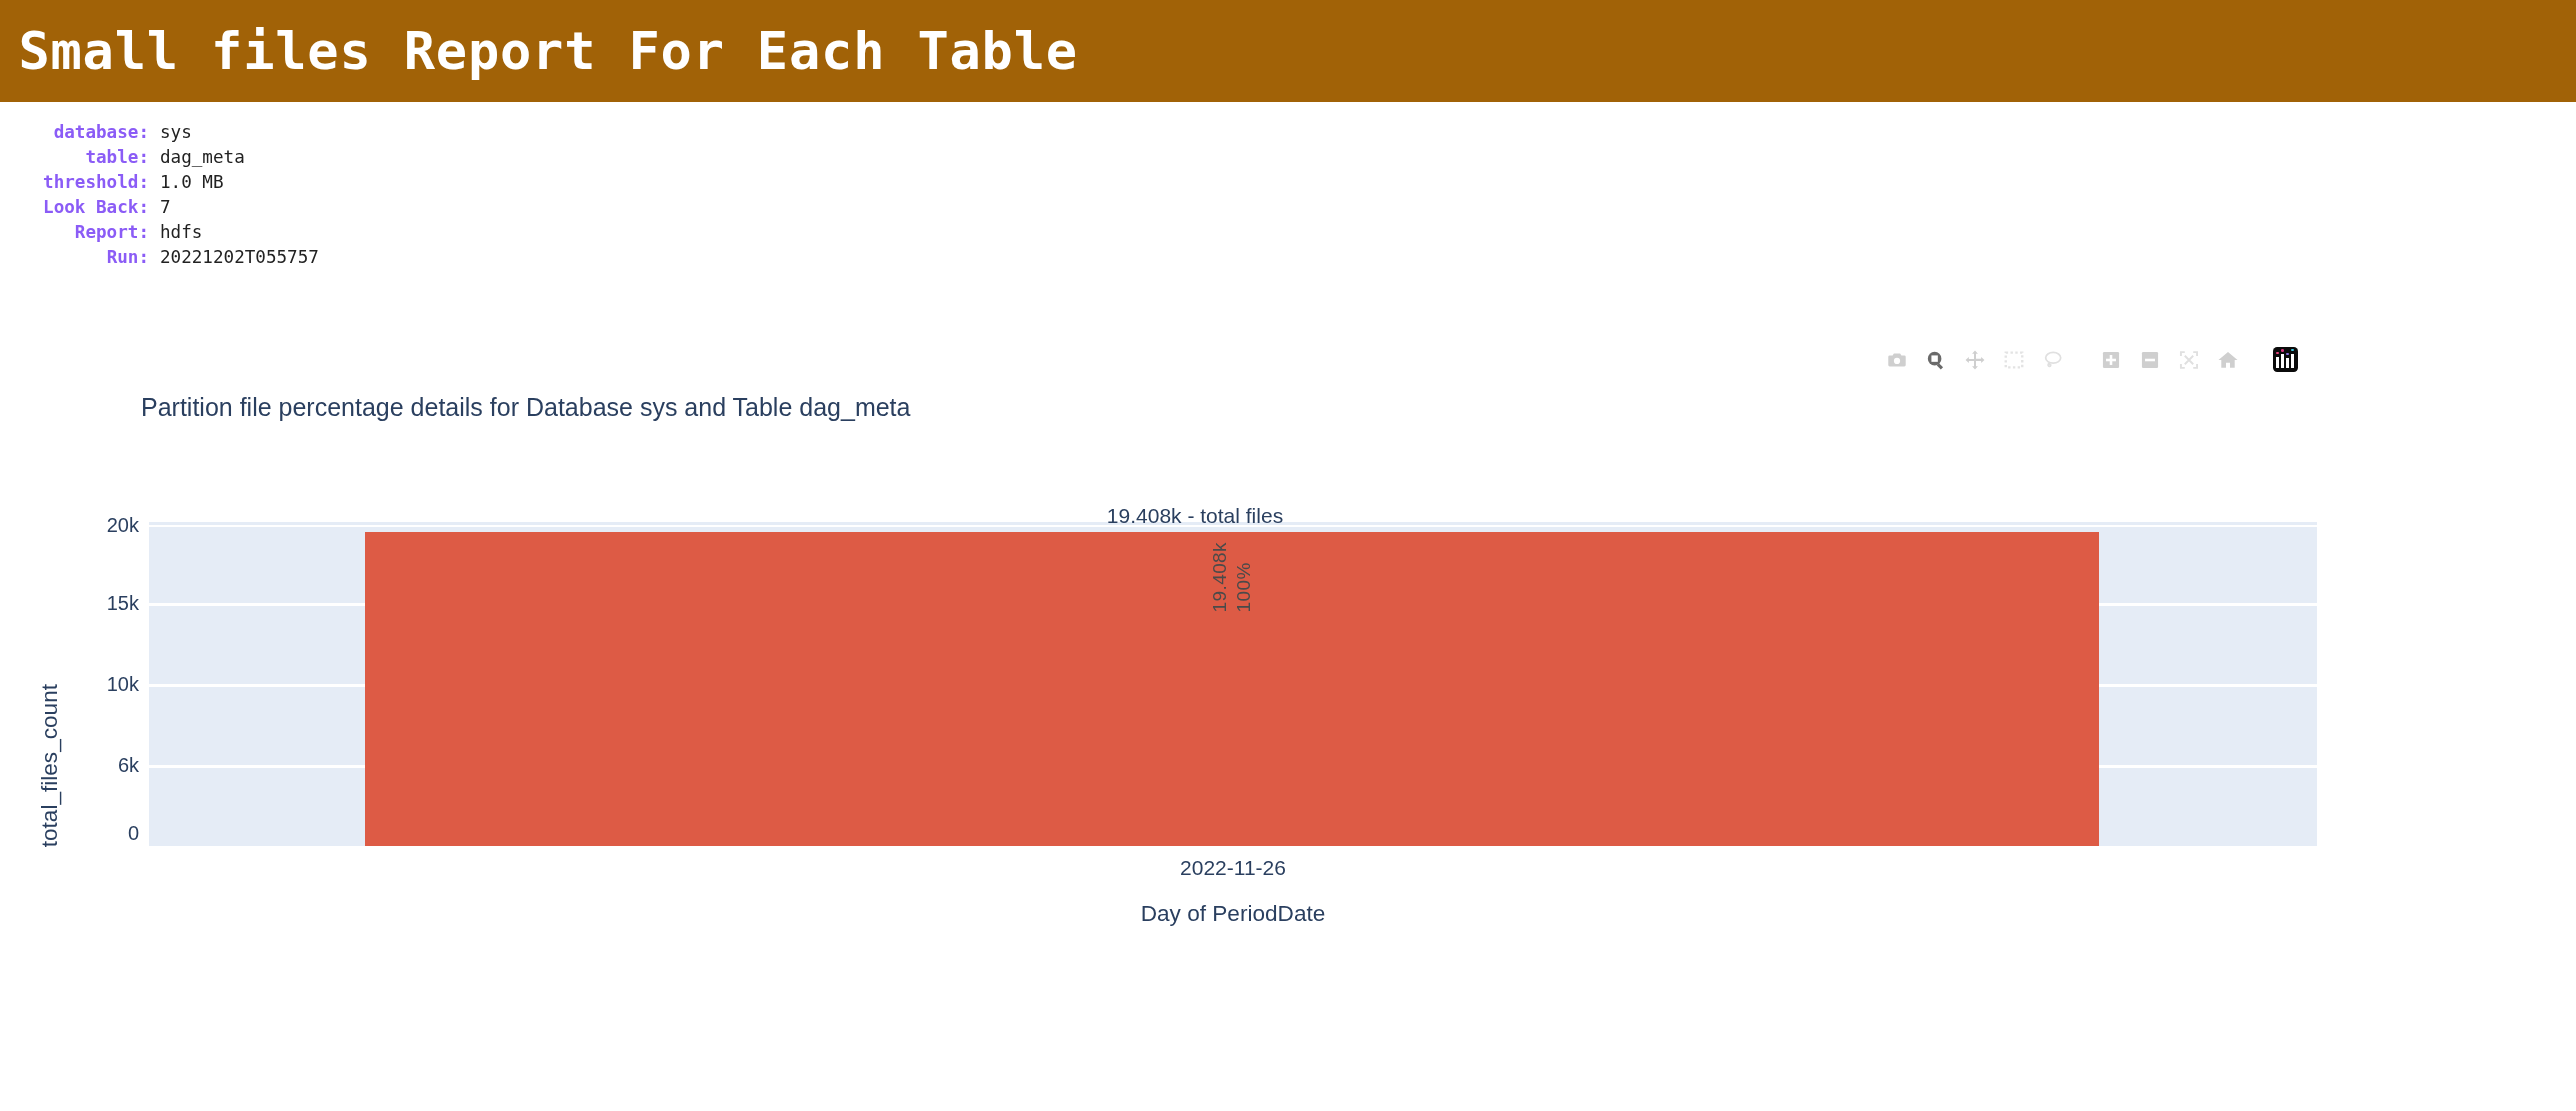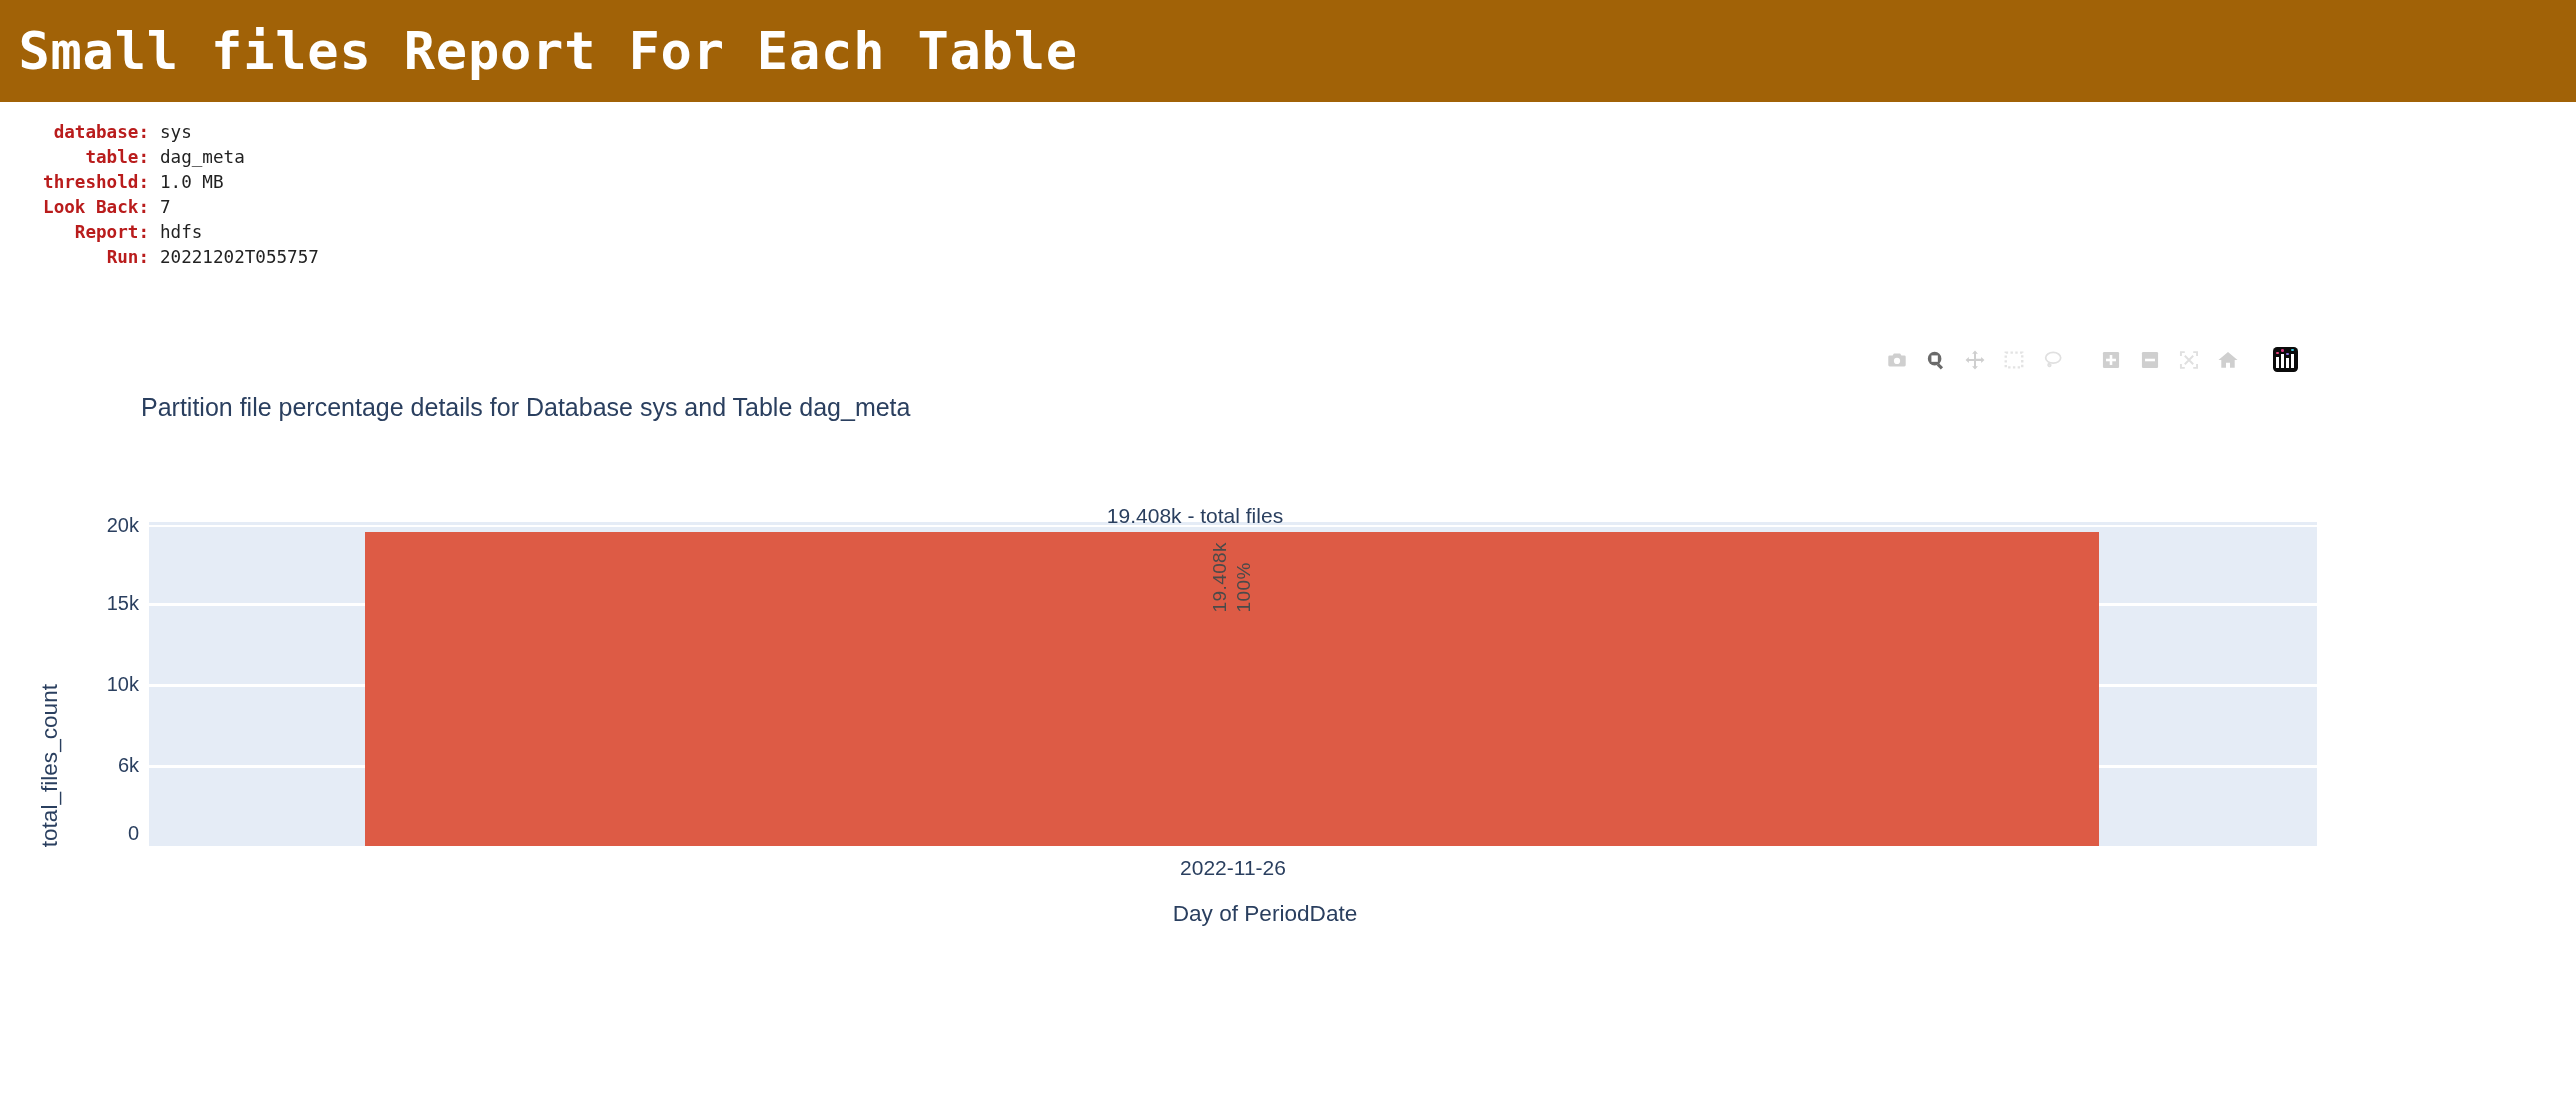--- a/index.html
+++ b/index.html
@@ -56,7 +56,7 @@
     width: 149px;
     text-align: right;
     font-weight: 700;
-    color: #b91c1c;
+    color: #8b5cf6;
   }
   .meta-value {
     padding-left: 11px;

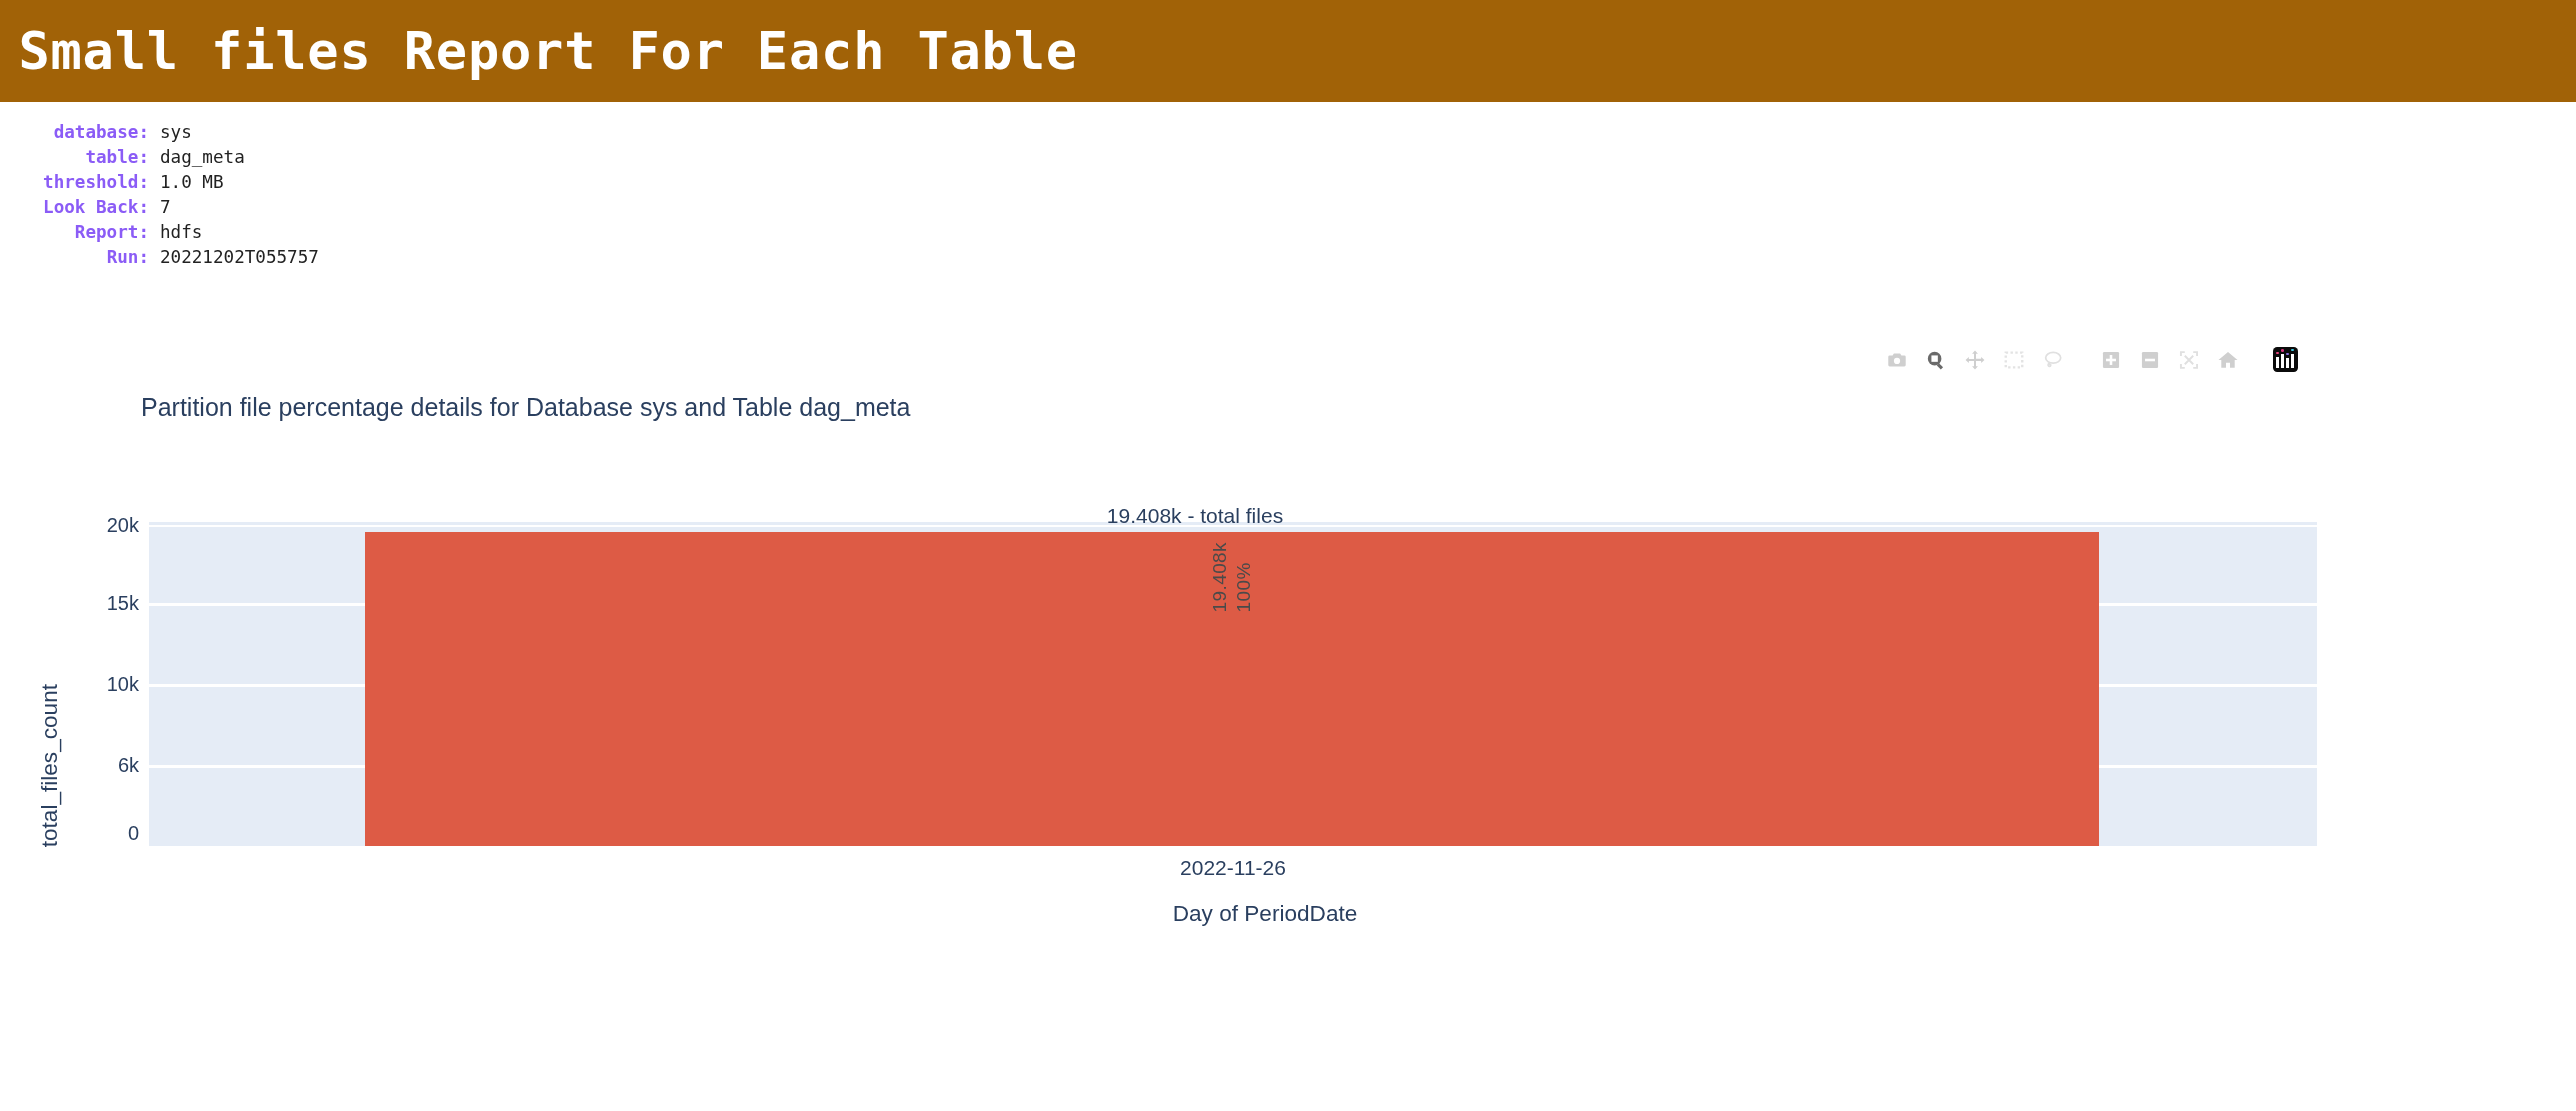--- a/index.html
+++ b/index.html
@@ -228,7 +228,6 @@
     color: #2a3f5f;
     white-space: nowrap;
     transform: translateX(-50%);
-    margin-left: 32px;
   }
 
   

